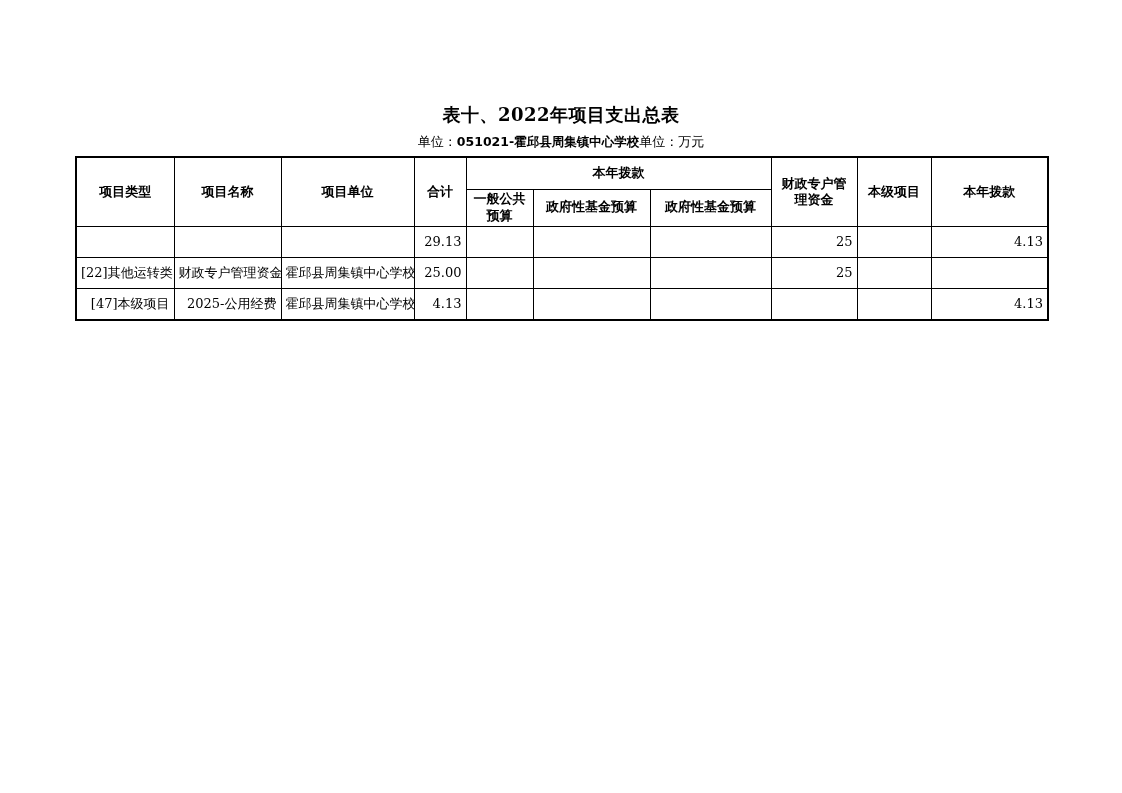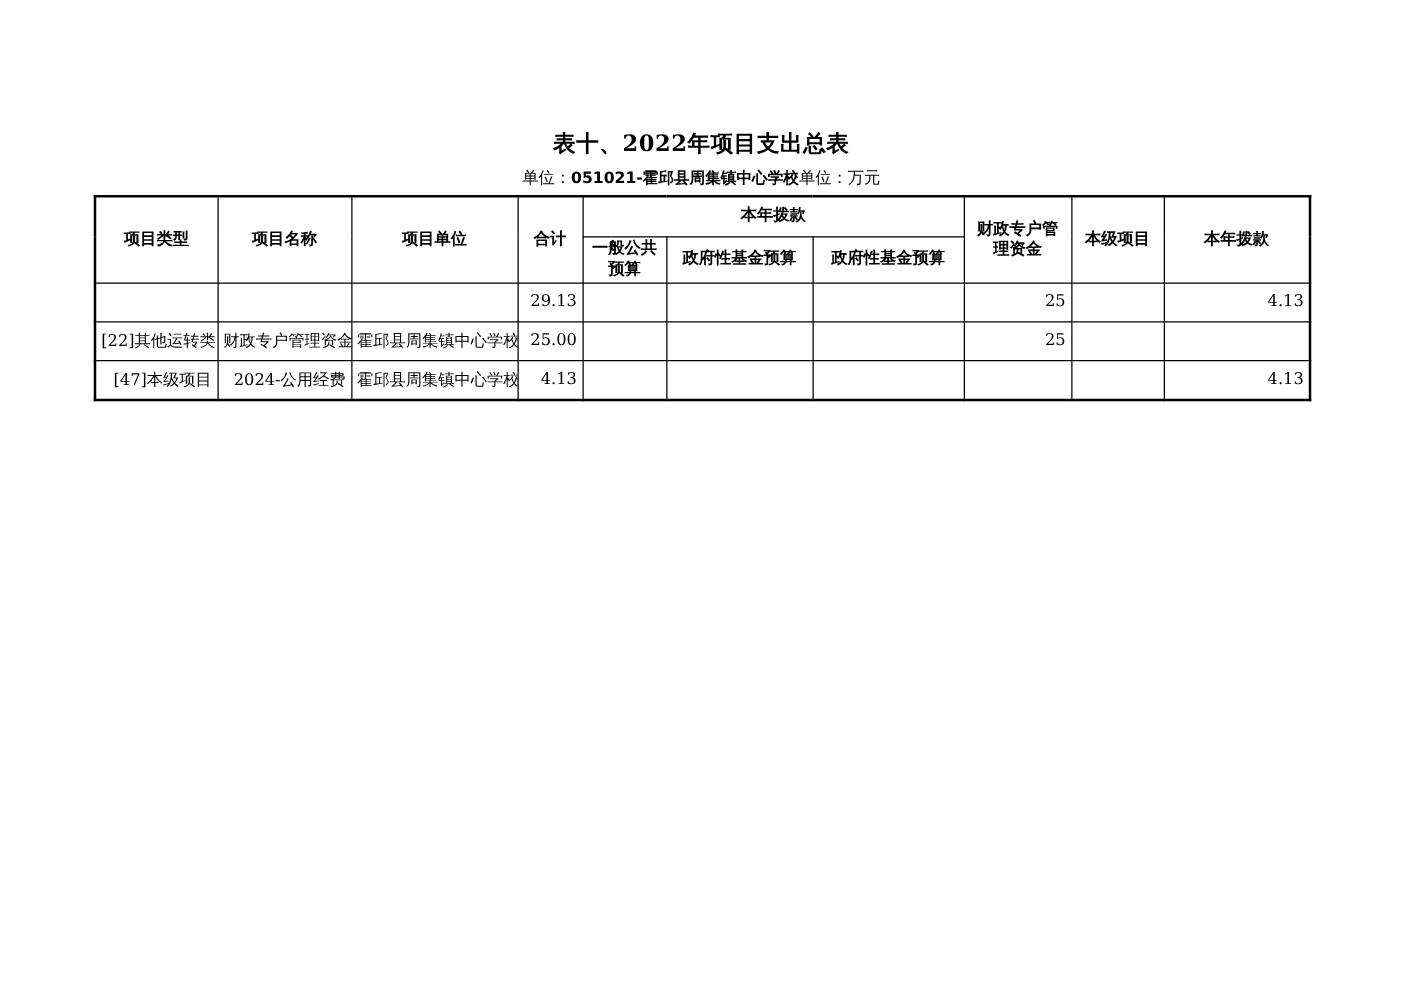--- a/index.html
+++ b/index.html
@@ -147,7 +147,7 @@
       </tr>
       <tr class="data-row">
         <td class="txt">[47]本级项目</td>
-        <td class="txt">2024-公用经费</td>
+        <td class="txt">2025-公用经费</td>
         <td class="txt">霍邱县周集镇中心学校</td>
         <td class="num">4.13</td>
         <td class="num"></td>

